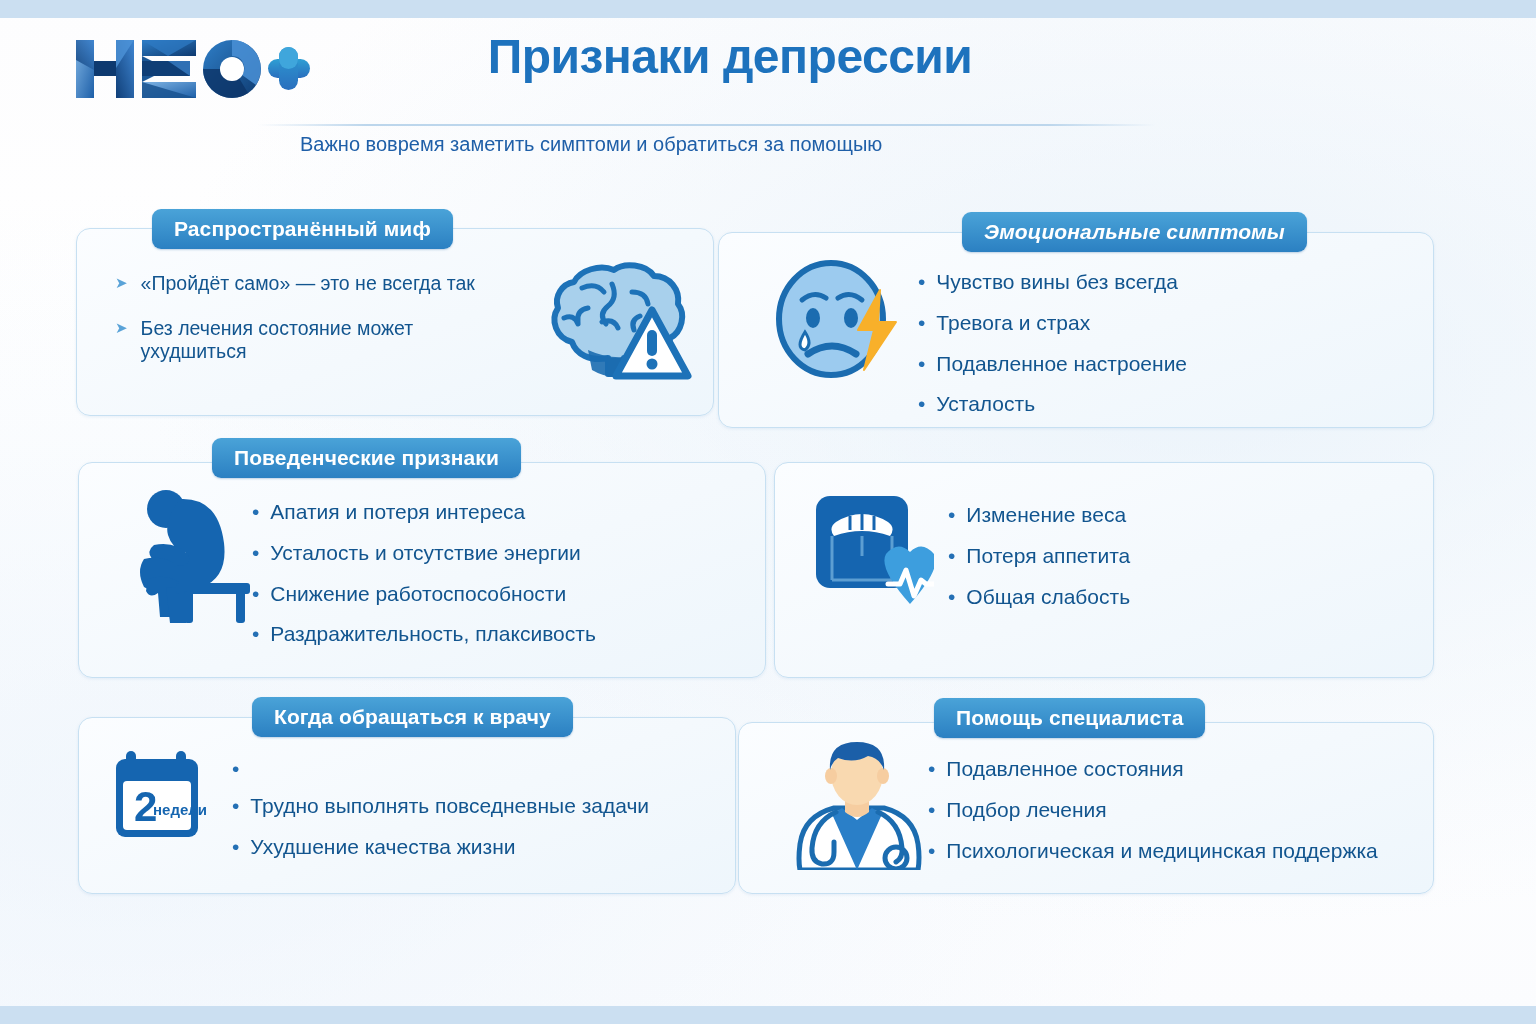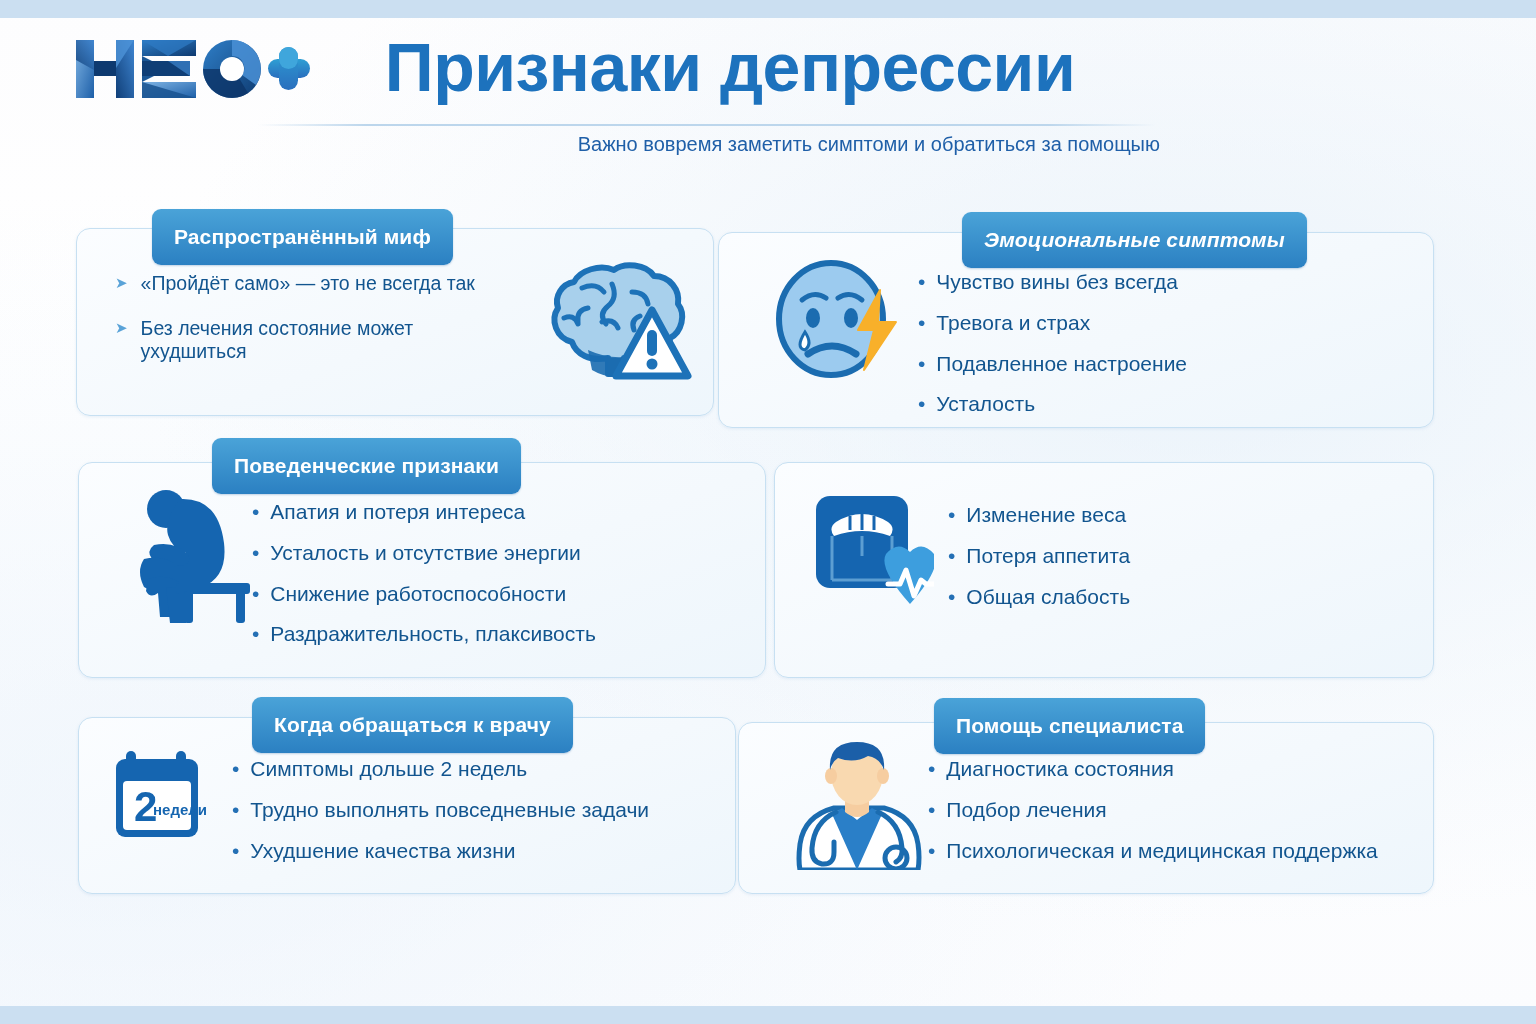--- a/index.html
+++ b/index.html
@@ -29,7 +29,7 @@
   .title{
     position:absolute;left:330px;top:32px;width:800px;
     text-align:center;
-    font-size:68px;font-weight:bold;color:#1d72bd;
+    font-size:48px;font-weight:bold;color:#1d72bd;
     letter-spacing:-.5px;line-height:1.05;
     text-shadow:0 1px 0 rgba(255,255,255,.6);
   }

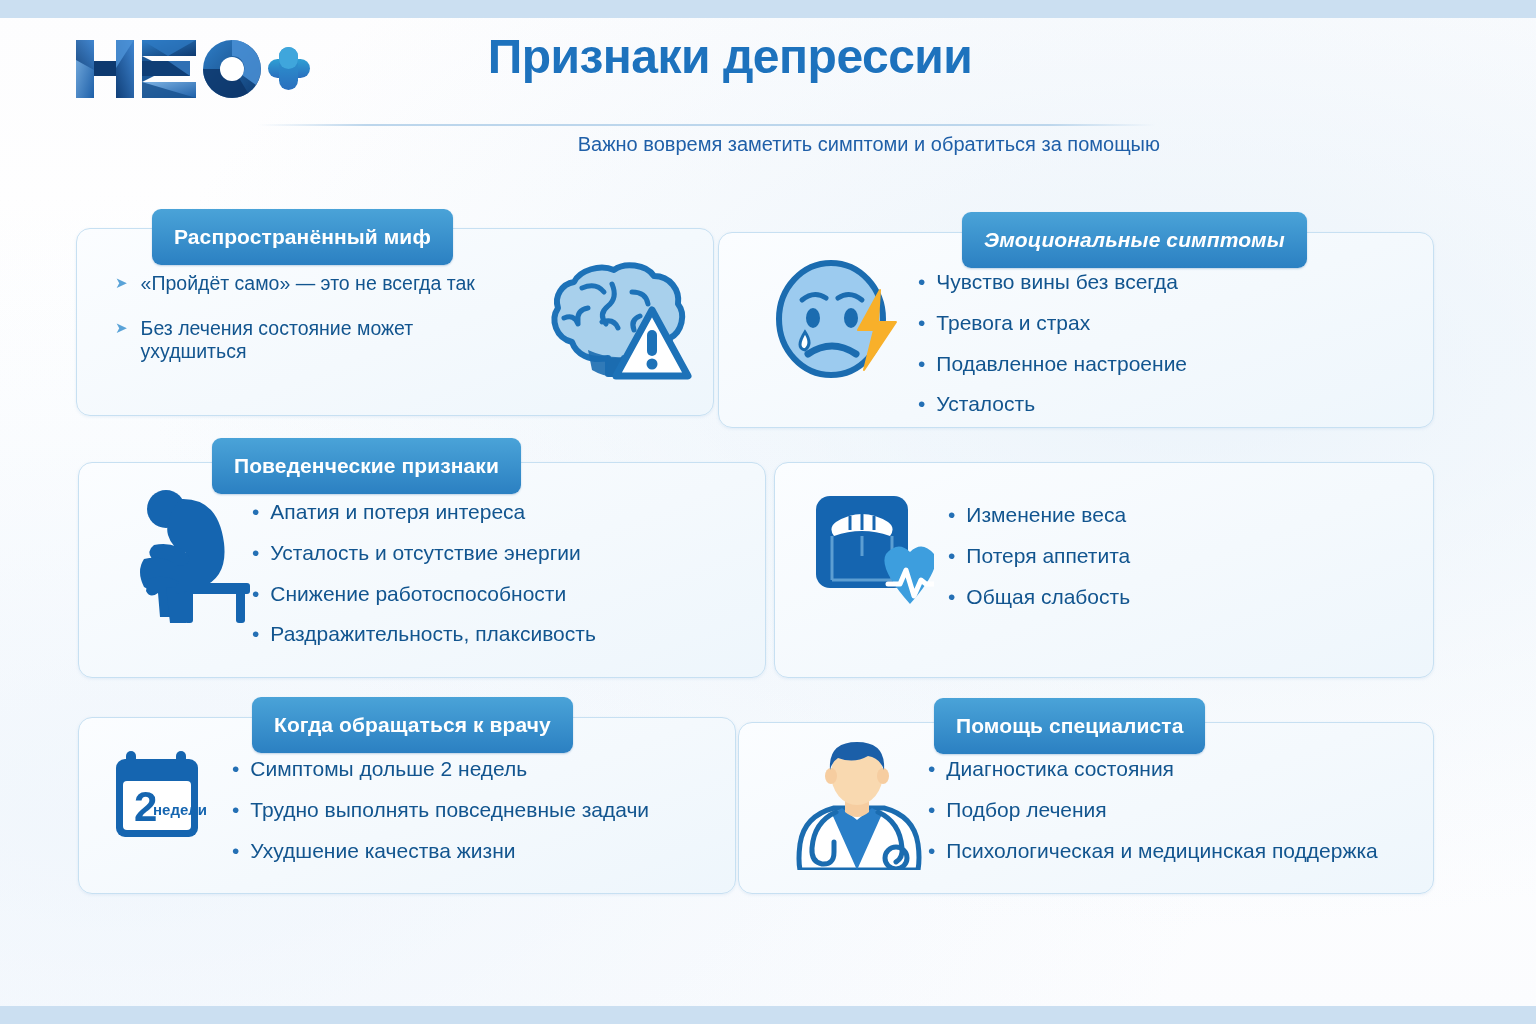--- a/index.html
+++ b/index.html
@@ -38,7 +38,7 @@
     background:linear-gradient(90deg,rgba(190,215,238,0) 0%,#bcd6ec 12%,#bcd6ec 88%,rgba(190,215,238,0) 100%);
   }
   .subtitle{
-    position:absolute;left:300px;top:133px;width:860px;text-align:right;
+    position:absolute;left:300px;top:133px;width:860px;text-align:left;
     font-size:20px;color:#1f5fa8;
   }
 

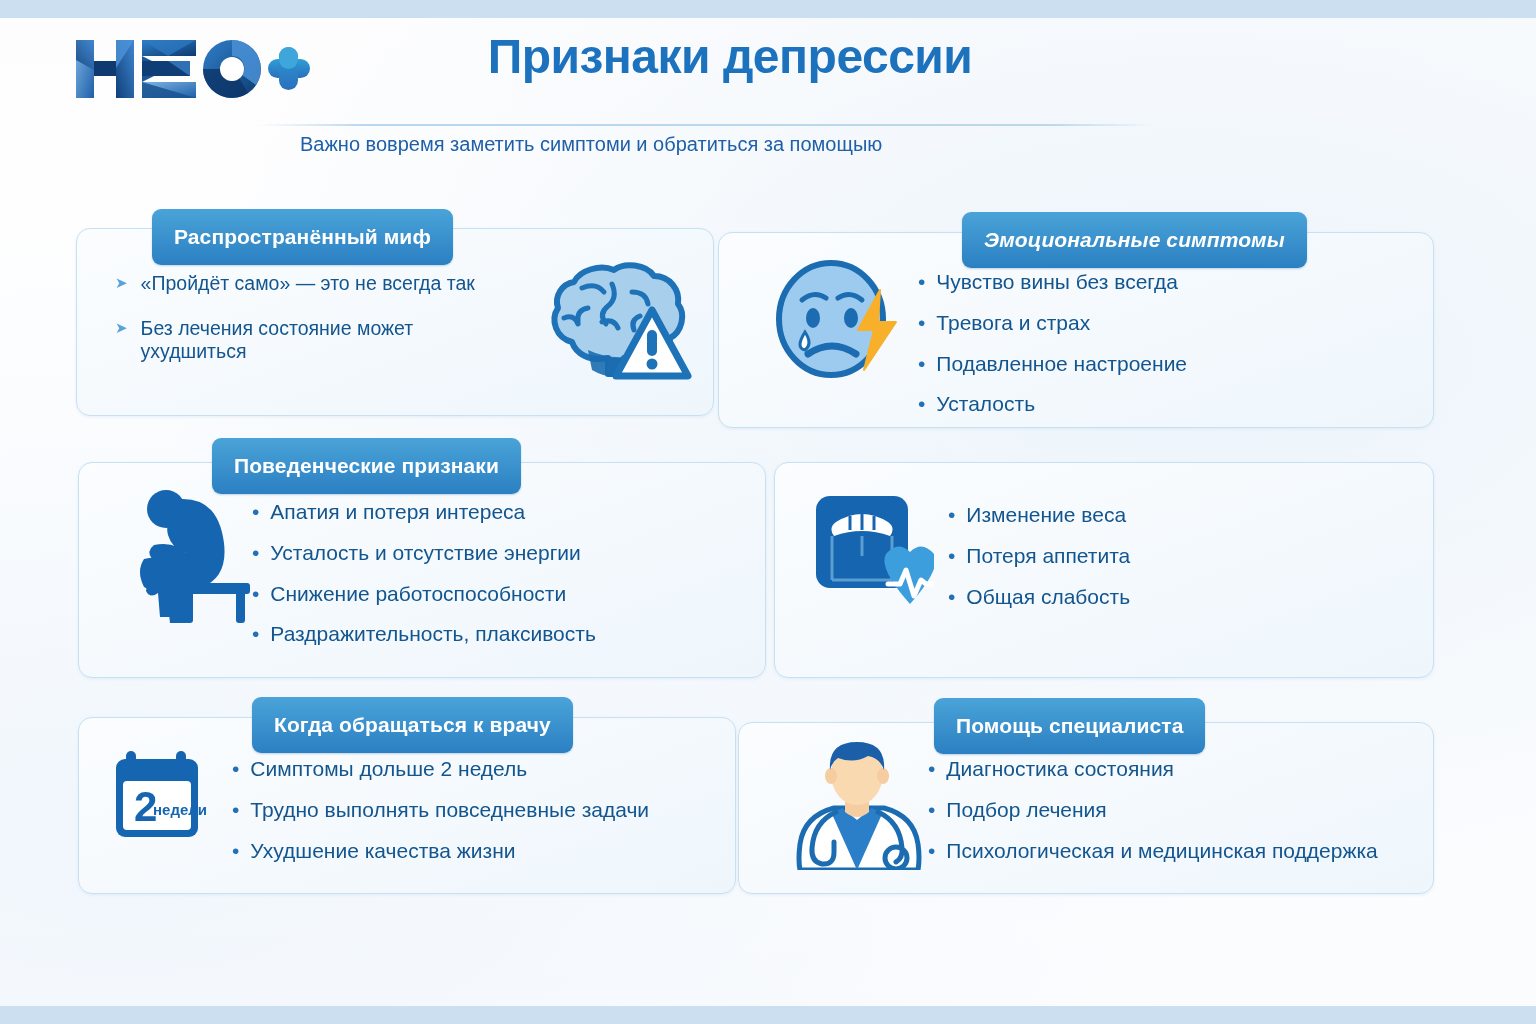--- a/index.html
+++ b/index.html
@@ -53,7 +53,7 @@
   .badge{
     position:absolute;
     height:40px;line-height:40px;
-    padding:8px 22px;
+    padding:0 22px;
     border-radius:9px;
     background:linear-gradient(180deg,#4aa3d8 0%,#2b80c2 100%);
     color:#ffffff;font-size:21px;font-weight:bold;

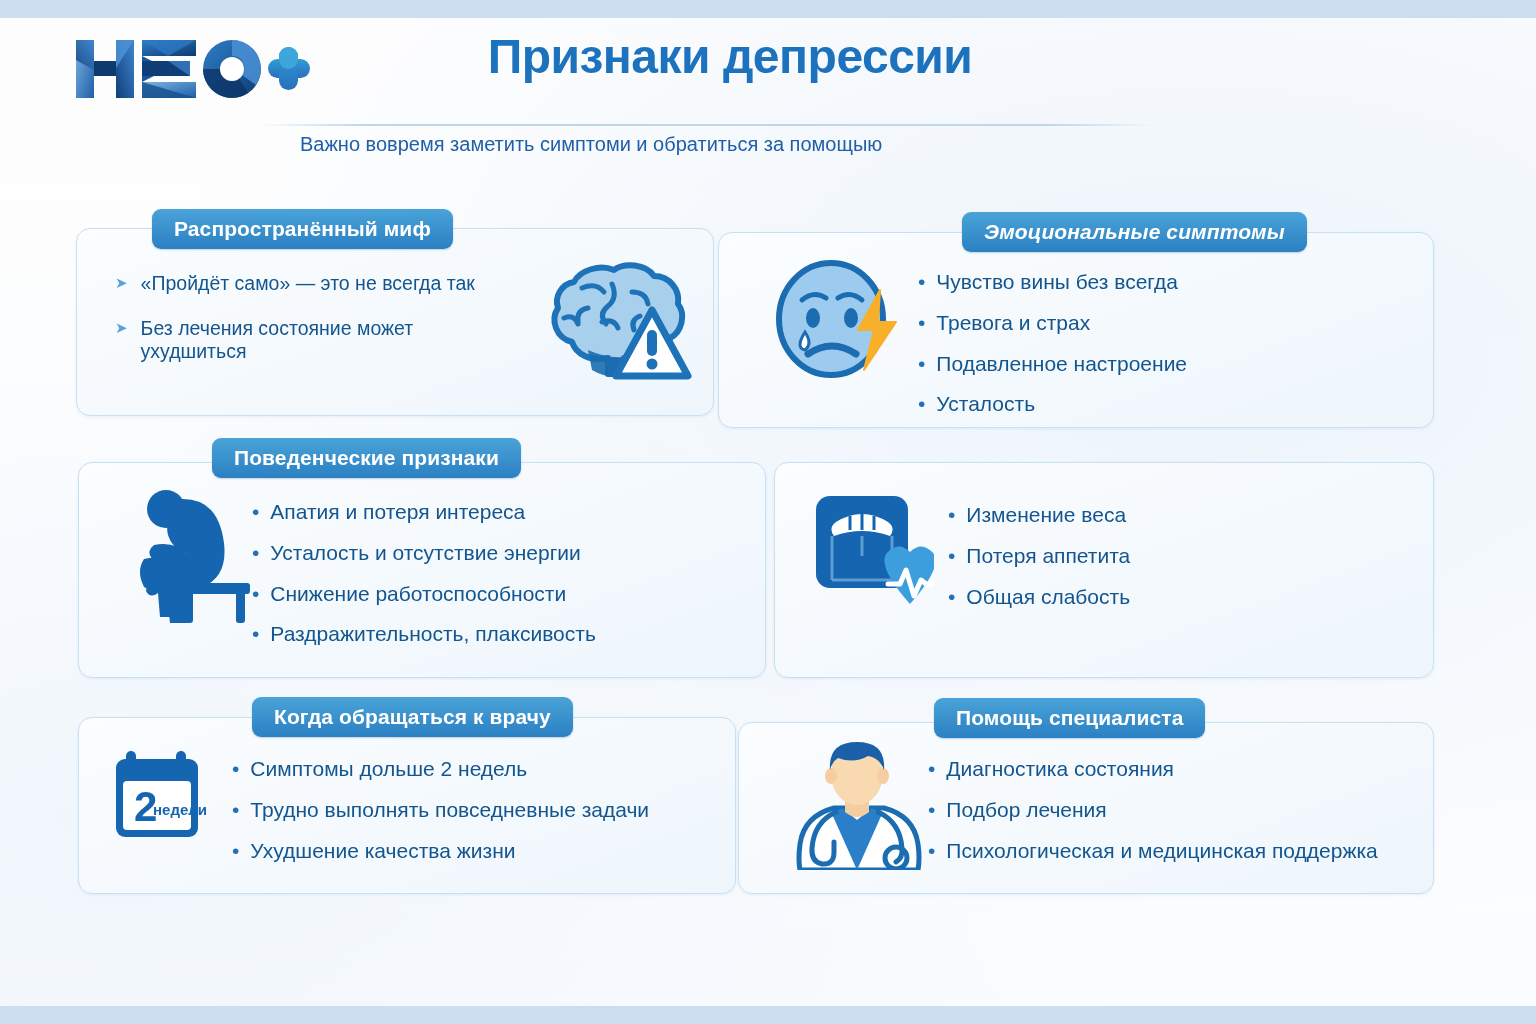--- a/index.html
+++ b/index.html
@@ -302,7 +302,6 @@
   <div class="list list-dot" style="left:232px;top:757px;width:470px;">
     <div class="li">
       <span class="dot">•</span>
-      <span class="txt">Симптомы дольше 2 недель</span>
     </div>
     <div class="li">
       <span class="dot">•</span>

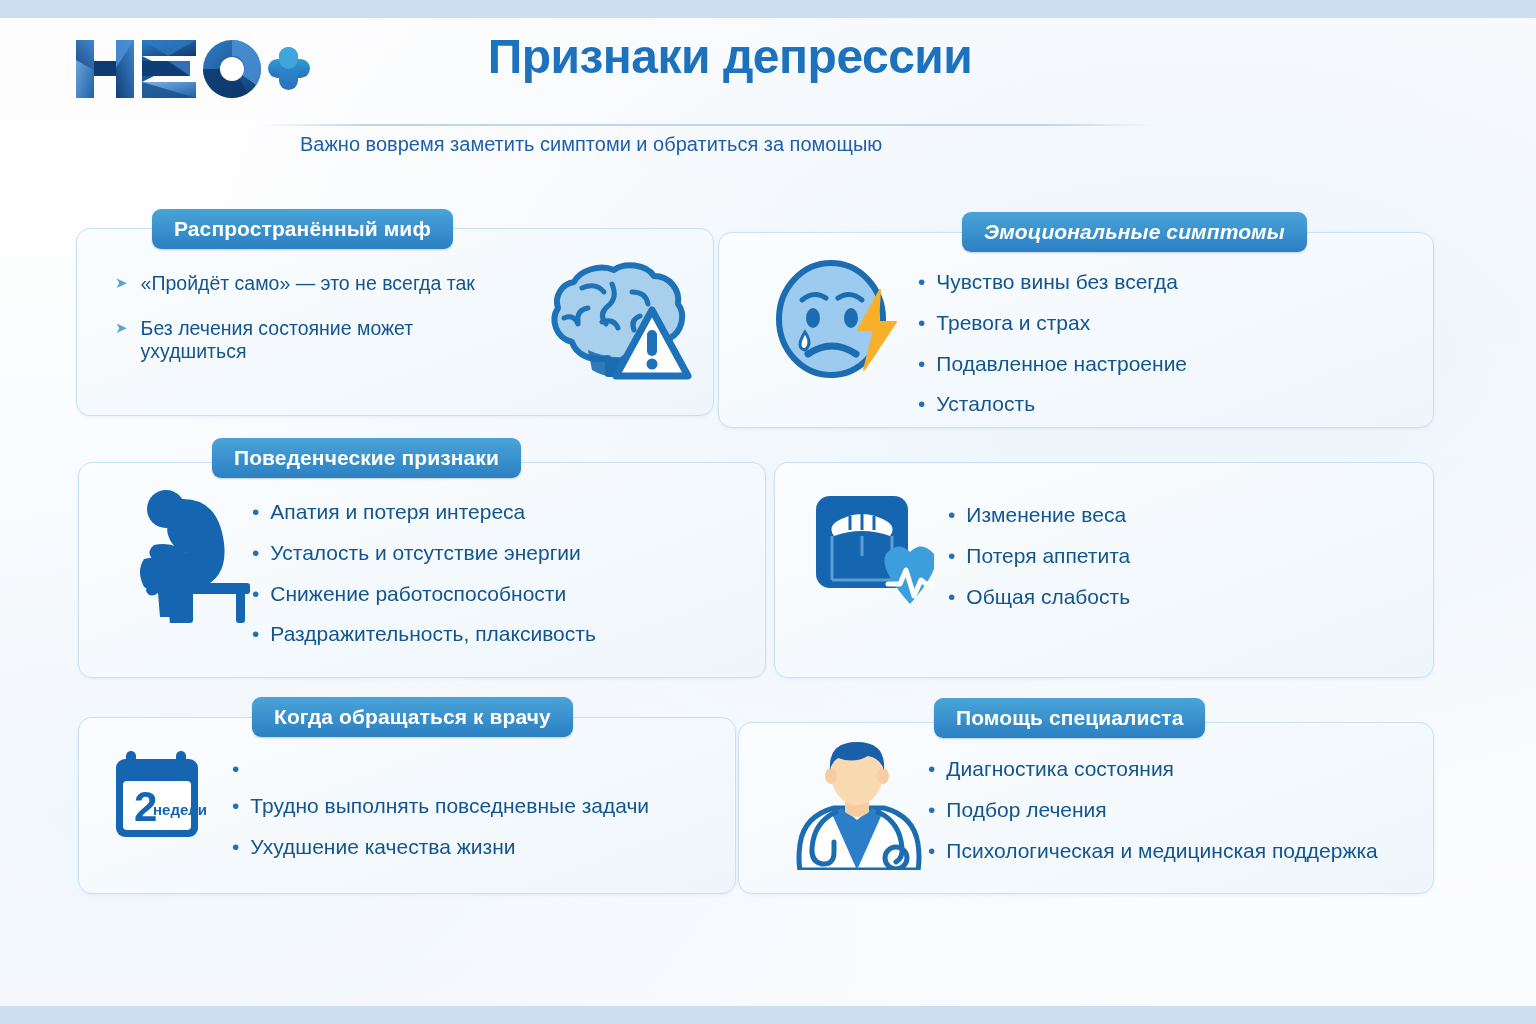--- a/index.html
+++ b/index.html
@@ -343,7 +343,7 @@
   <div class="list list-dot" style="left:928px;top:757px;width:500px;">
     <div class="li">
       <span class="dot">•</span>
-      <span class="txt">Диагностика состояния</span>
+      <span class="txt">Подавленное состояния</span>
     </div>
     <div class="li">
       <span class="dot">•</span>

